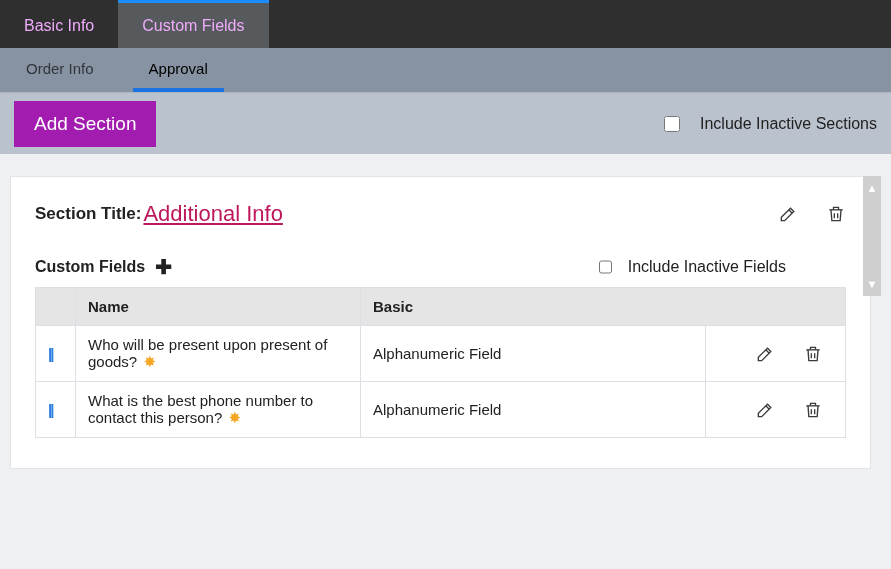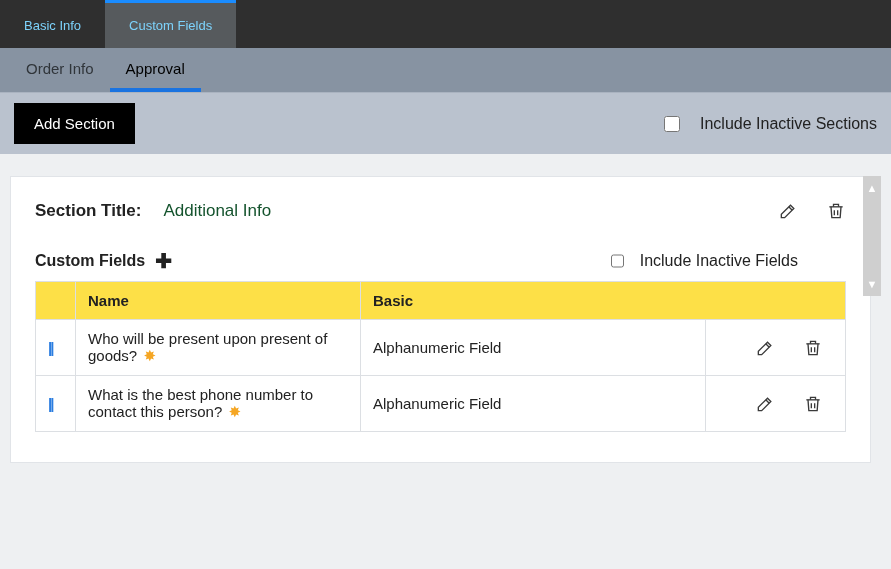--- a/index.html
+++ b/index.html
@@ -21,8 +21,8 @@
   }
   .top-tab {
     padding: 0 24px;
-    color: #7dd3fc;
-    font-size: 13px;
+    color: #f0abfc;
+    font-size: 16px;
     display: flex;
     align-items: center;
     cursor: pointer;

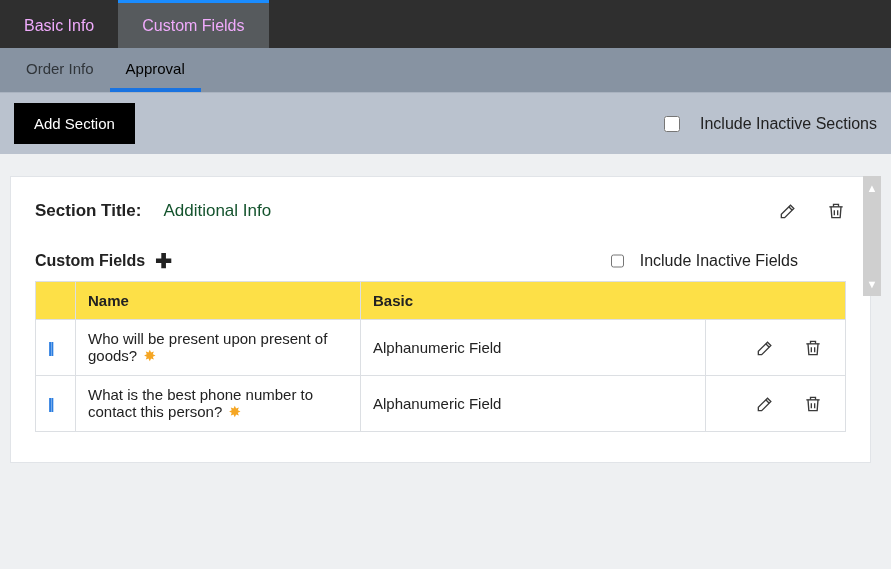--- a/index.html
+++ b/index.html
@@ -39,6 +39,7 @@
     height: 44px;
     align-items: stretch;
     padding-left: 10px;
+    gap: 23px;
   }
   .sub-tab {
     padding: 0 16px;

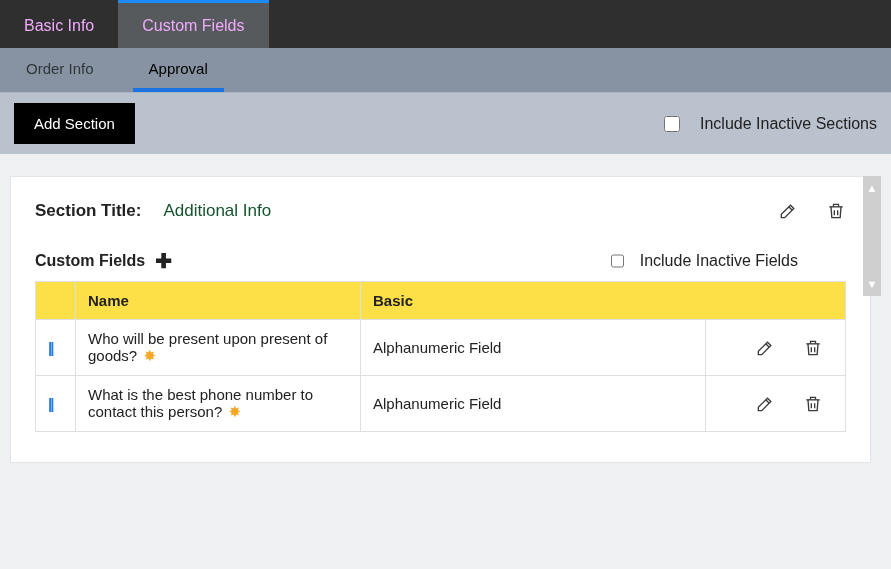--- a/index.html
+++ b/index.html
@@ -65,11 +65,11 @@
     border-top: 1px solid #aab3c0;
   }
   .btn-primary {
-    background: #000000;
+    background: #a21caf;
     color: #fff;
     border: none;
     padding: 12px 20px;
-    font-size: 15px;
+    font-size: 19px;
     cursor: pointer;
   }
   .chk-row {

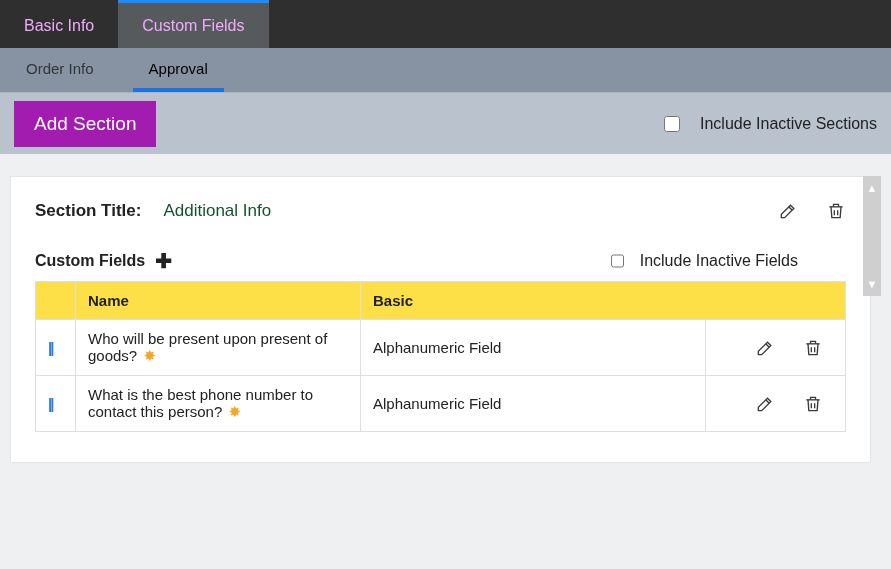--- a/index.html
+++ b/index.html
@@ -115,7 +115,7 @@
     align-items: center;
     margin-bottom: 30px;
   }
-  .section-title-lbl { font-weight: 600; font-size: 17px; margin-right: 22px; }
+  .section-title-lbl { font-weight: 600; font-size: 17px; margin-right: 2px; }
   .section-title-val { color: #14532d; font-size: 17px; }
   .section-icons { margin-left: auto; display: flex; gap: 28px; align-items: center; }
 

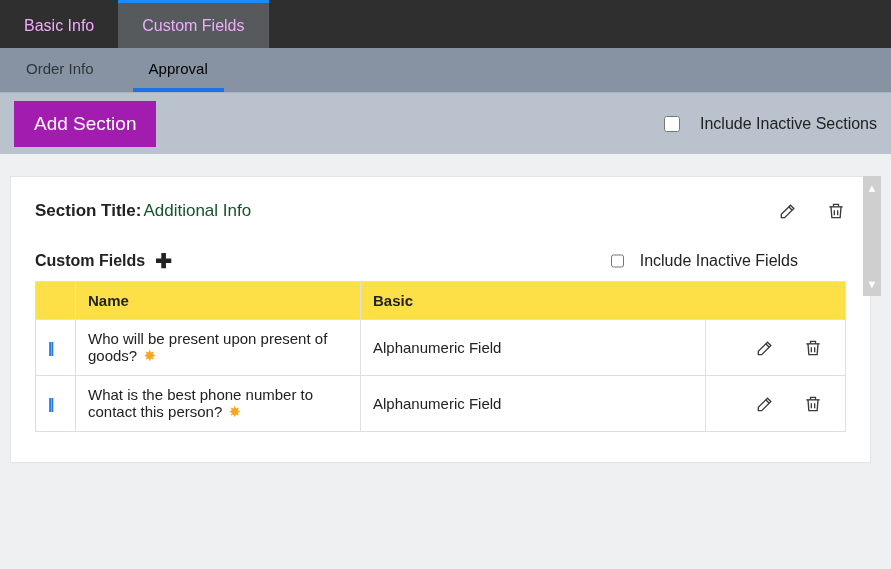--- a/index.html
+++ b/index.html
@@ -116,7 +116,7 @@
     margin-bottom: 30px;
   }
   .section-title-lbl { font-weight: 600; font-size: 17px; margin-right: 2px; }
-  .section-title-val { color: #14532d; font-size: 17px; }
+  .section-title-val { color: #be185d; font-size: 22px; text-decoration: underline; }
   .section-icons { margin-left: auto; display: flex; gap: 28px; align-items: center; }
 
   .cf-header {

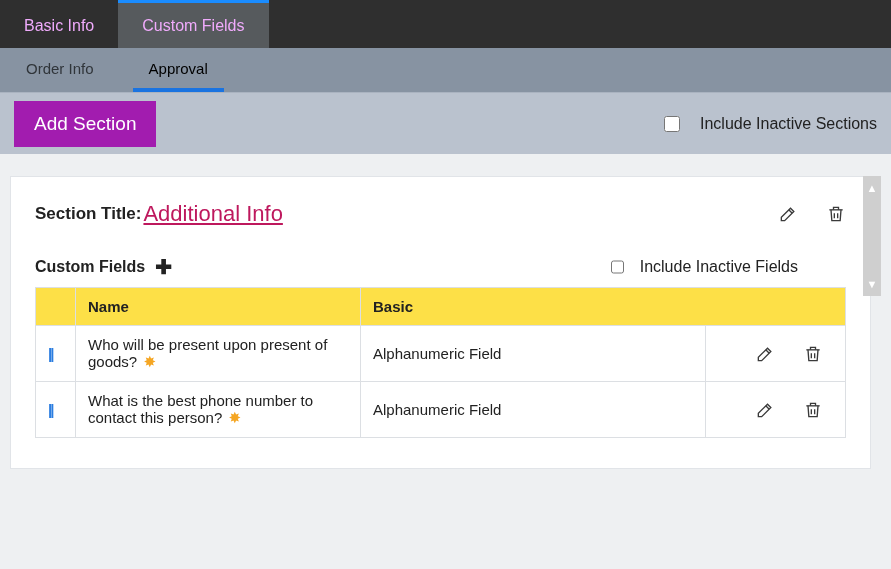--- a/index.html
+++ b/index.html
@@ -128,7 +128,7 @@
   .plus { font-size: 20px; font-weight: 700; cursor: pointer; line-height: 1; }
   .cf-inactive {
     margin-left: auto;
-    margin-right: 48px;
+    margin-right: 60px;
     display: flex;
     gap: 16px;
     font-size: 16px;

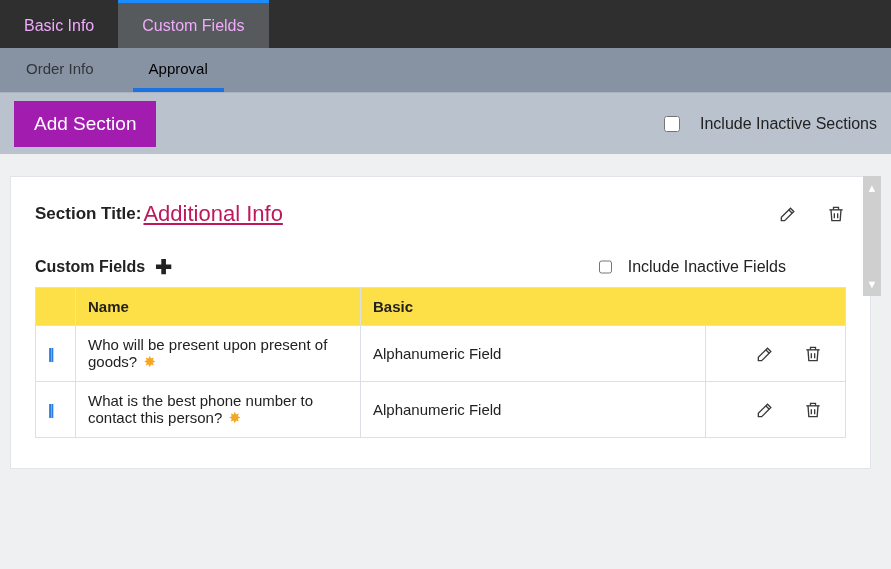--- a/index.html
+++ b/index.html
@@ -147,7 +147,7 @@
     vertical-align: middle;
     font-size: 15px;
   }
-  table.fields th { font-weight: 700; background: #fde047; }
+  table.fields th { font-weight: 700; background: #e5e5e5; }
   th.th-handle, td.td-handle { width: 40px; text-align: center; }
   th.th-name, td.td-name { width: 285px; }
   th.th-type, td.td-type { width: auto; }

